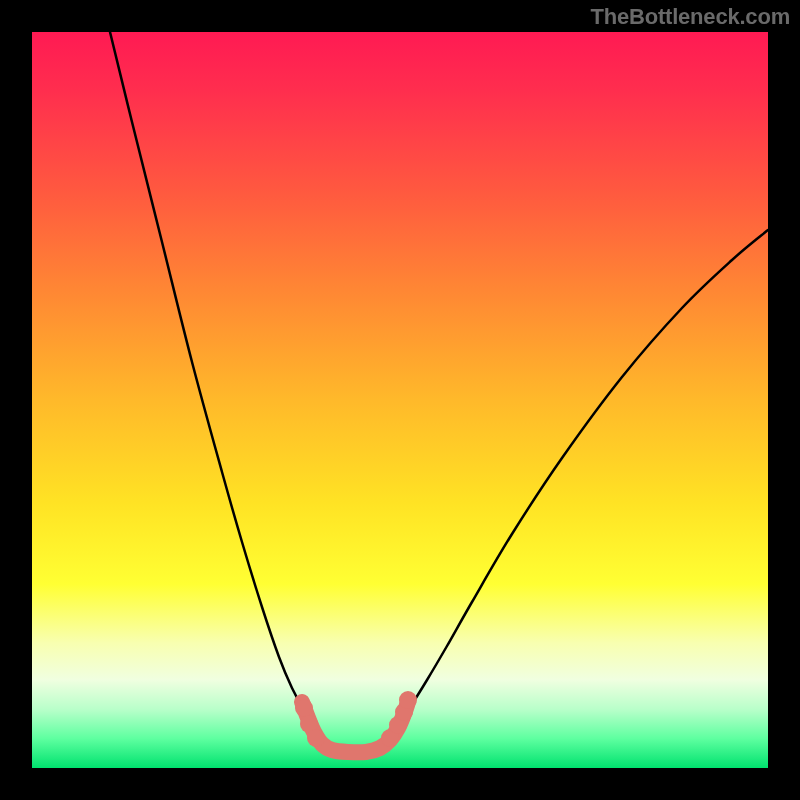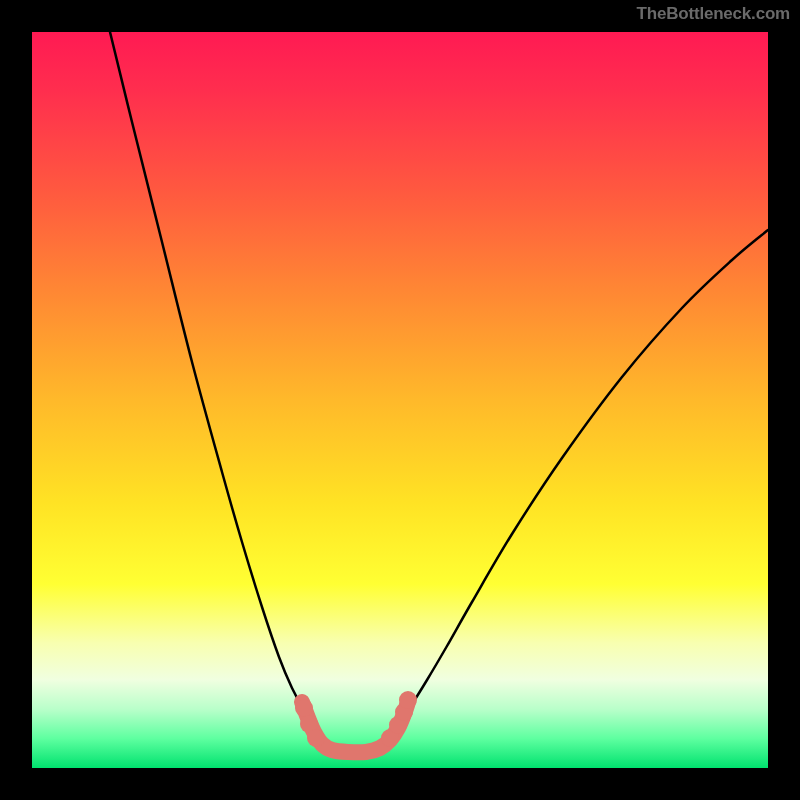--- a/index.html
+++ b/index.html
@@ -42,7 +42,7 @@
     top: 4px;
     right: 10px;
     color: #6a6a6a;
-    font-size: 17px;
+    font-size: 22px;
     font-weight: 600;
     letter-spacing: -0.2px;
     user-select: none;

